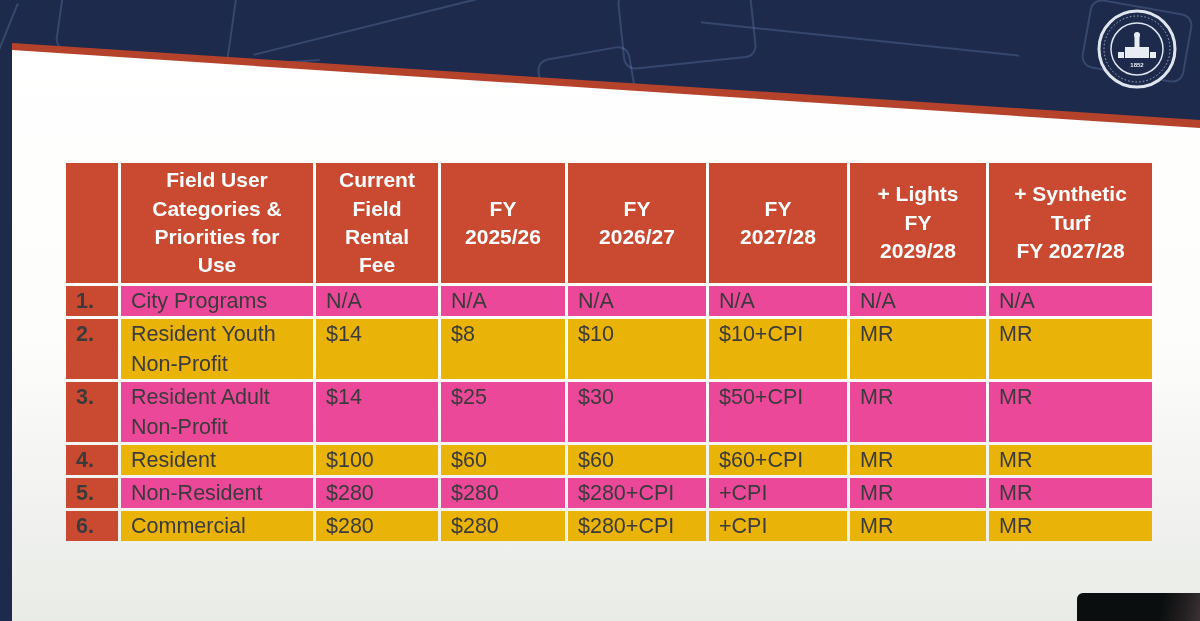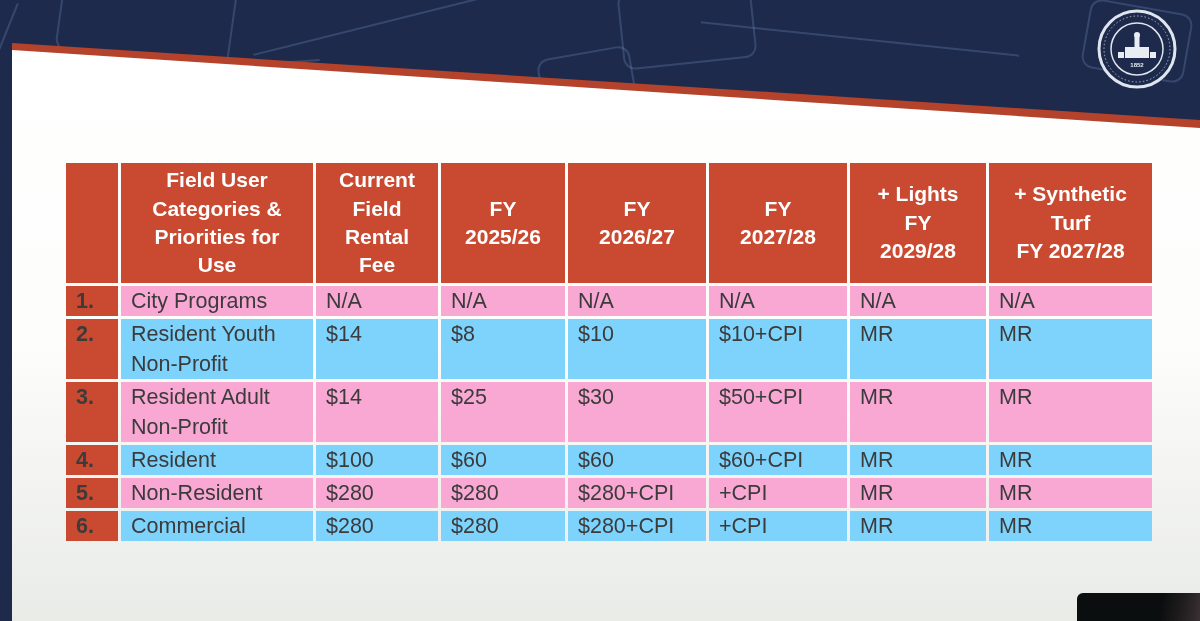--- a/index.html
+++ b/index.html
@@ -47,7 +47,7 @@
                text-align:center;vertical-align:middle;line-height:1.35;height:120px;padding:0 2px;}
   table.fee td{font-size:21.5px;color:#3b3b3b;vertical-align:top;line-height:30px;padding:0 4px 0 10px;}
   td.num{background:#c94a31;color:#fff;font-weight:bold;font-size:20px;text-align:left;padding-left:11px;}
-  tr.odd td.cell{background:#f9a8d4;}
+  tr.odd td.cell{background:#ec4899;}
   tr.even td.cell{background:#7dd3fc;}
   tr.h1{height:30px;} tr.h2{height:60px;}
 

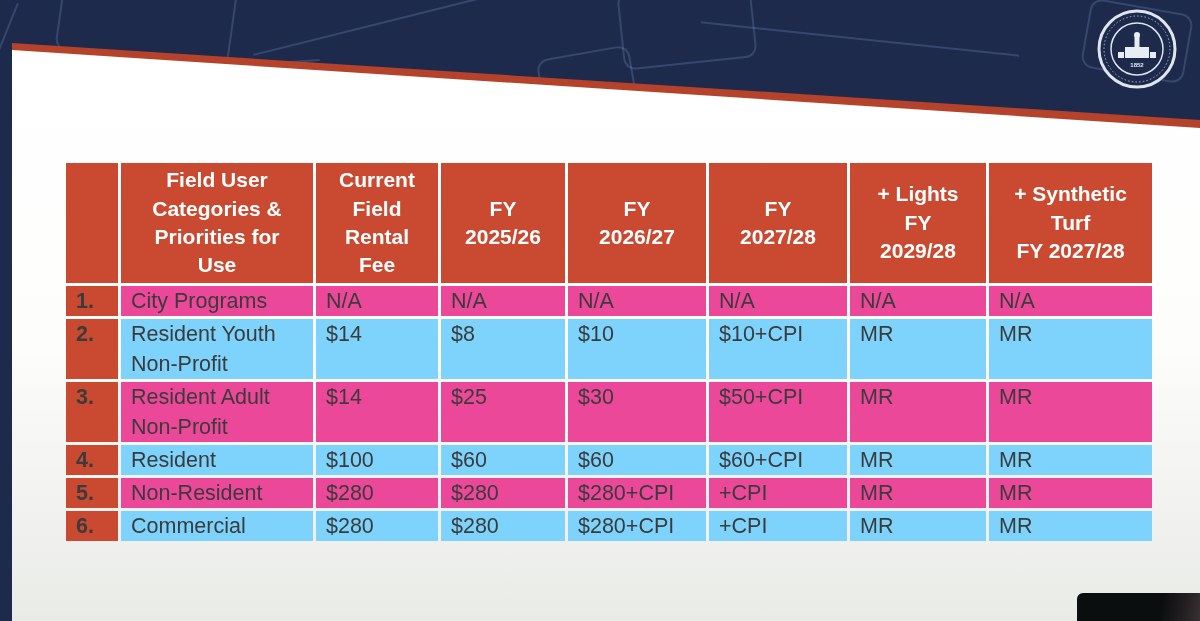--- a/index.html
+++ b/index.html
@@ -48,7 +48,7 @@
   table.fee td{font-size:21.5px;color:#3b3b3b;vertical-align:top;line-height:30px;padding:0 4px 0 10px;}
   td.num{background:#c94a31;color:#fff;font-weight:bold;font-size:20px;text-align:left;padding-left:11px;}
   tr.odd td.cell{background:#ec4899;}
-  tr.even td.cell{background:#7dd3fc;}
+  tr.even td.cell{background:#eab308;}
   tr.h1{height:30px;} tr.h2{height:60px;}
 
   .footnote{position:absolute;left:38px;top:589px;z-index:5;font-size:21px;font-weight:bold;

